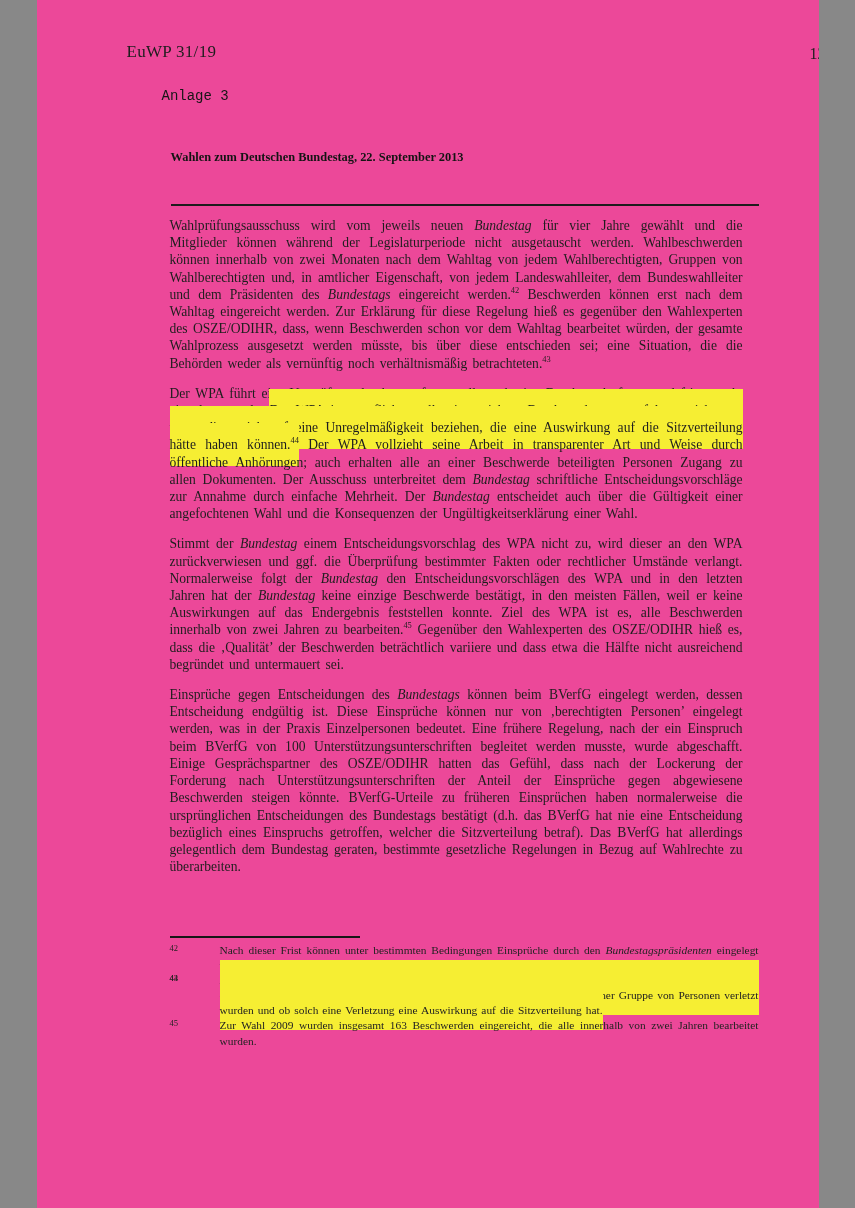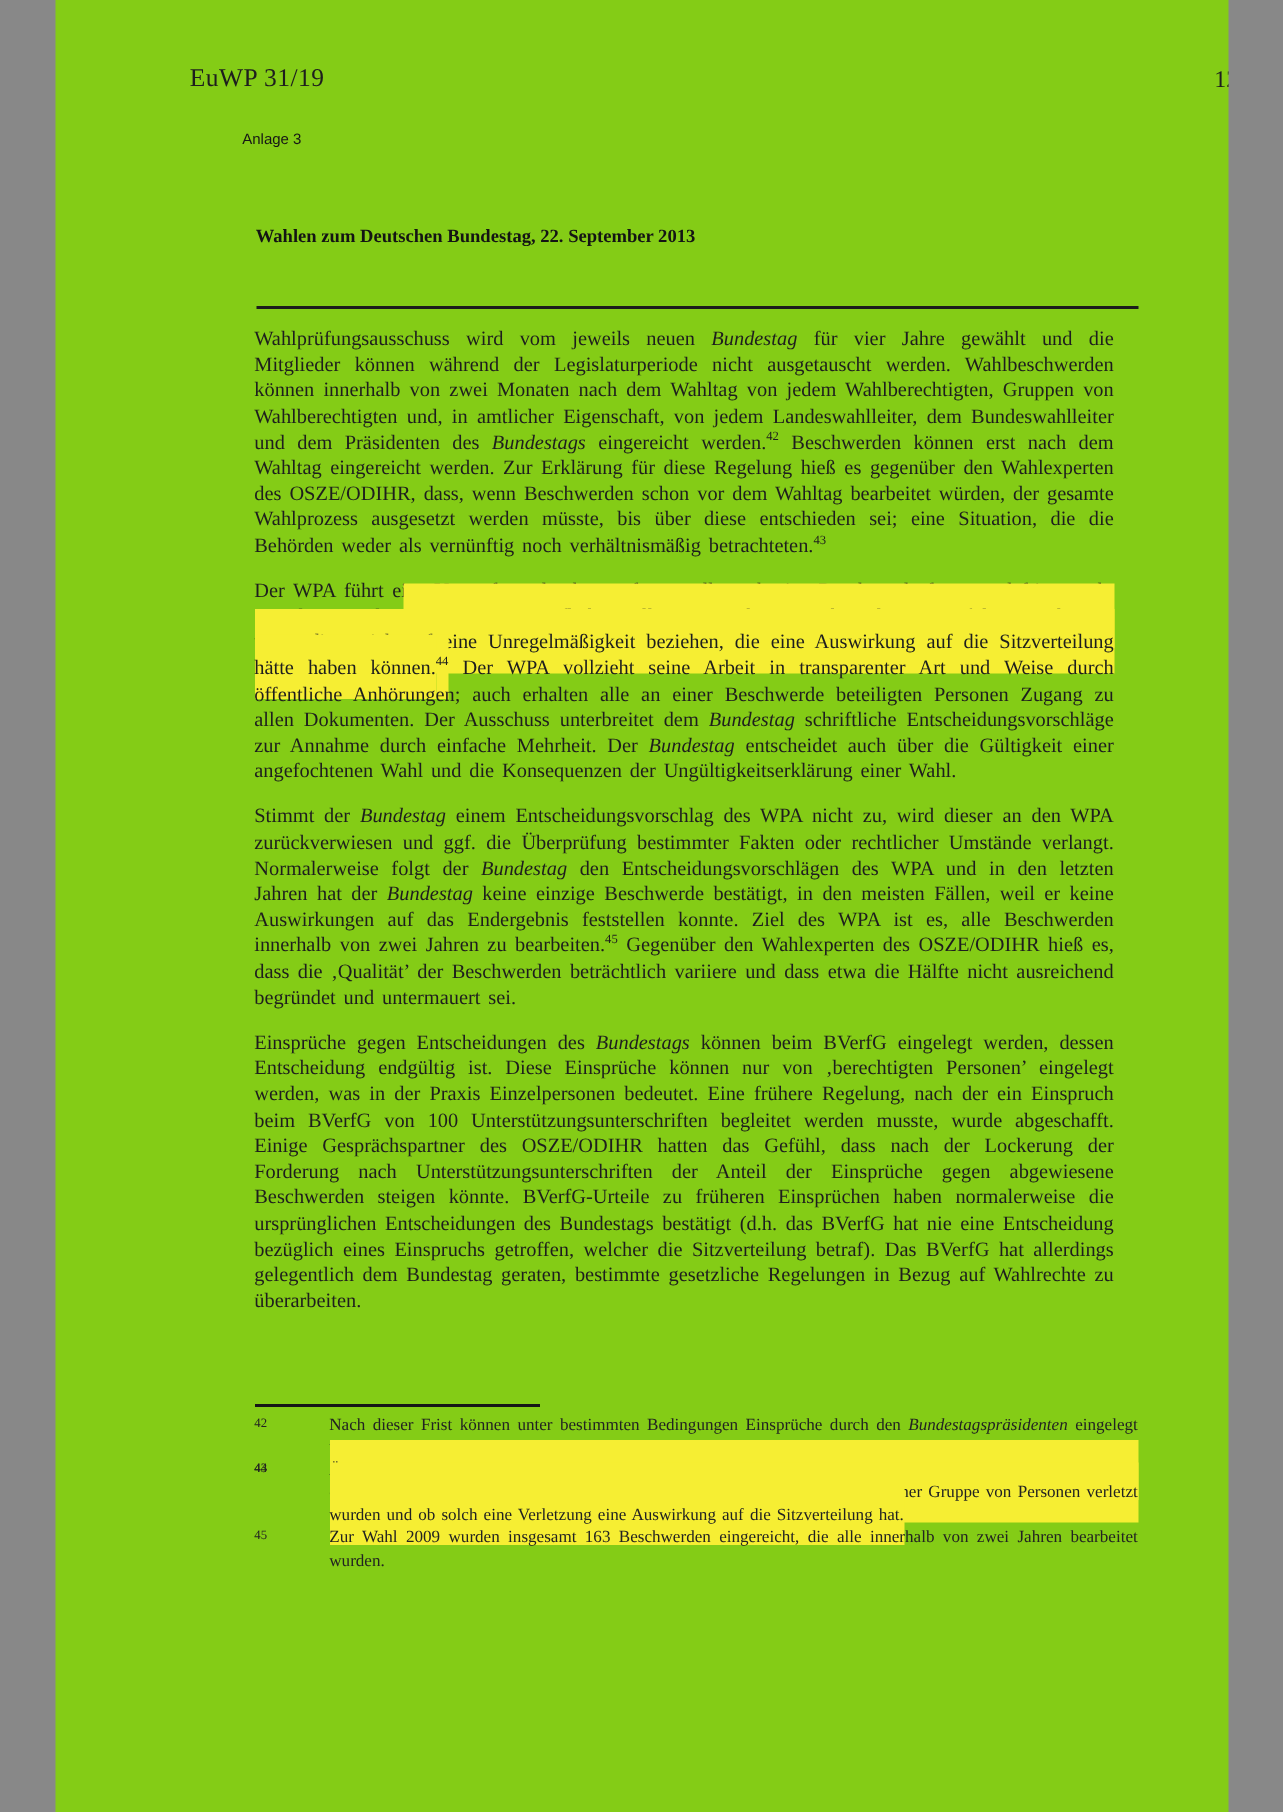--- a/index.html
+++ b/index.html
@@ -4,7 +4,7 @@
 <style>
   html,body{margin:0;padding:0;background:#888;}
   .page{
-    position:relative;width:782px;height:1208px;background:#84cc16;
+    position:relative;width:782px;height:1208px;background:#ec4899;
     margin:0 auto;overflow:hidden;
     font-family:"Liberation Serif","DejaVu Serif",serif;color:#1e1e1e;
   }

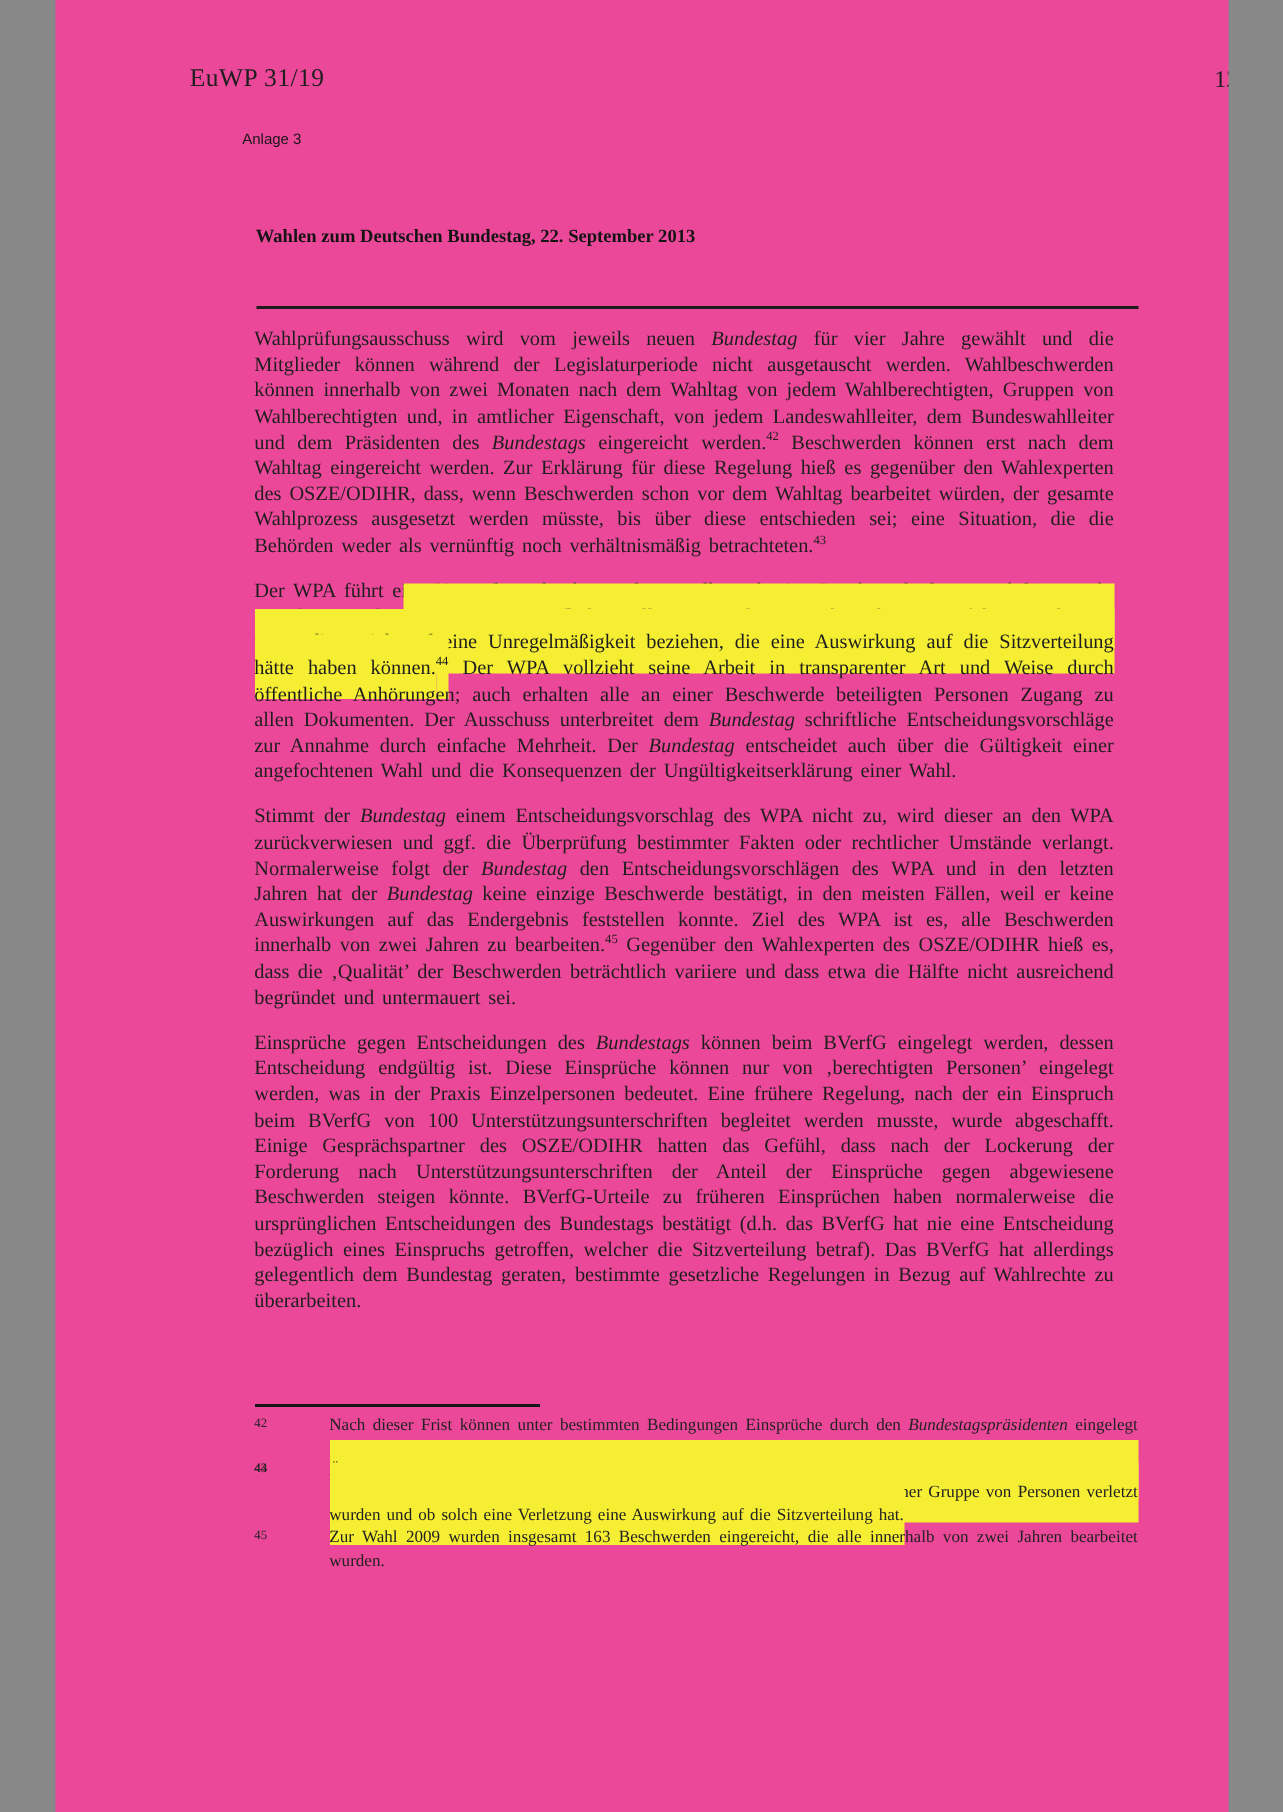--- a/index.html
+++ b/index.html
@@ -10,8 +10,8 @@
   }
   .doc-ref{position:absolute;left:90px;top:42px;font-size:17px;letter-spacing:.3px;}
   .page-num{position:absolute;left:773px;top:45px;font-size:16px;}
-  .annex{position:absolute;left:125px;top:88px;font-size:10px;
-         font-family:Liberation Sans, sans-serif;color:#161616;}
+  .annex{position:absolute;left:125px;top:88px;font-size:14px;
+         font-family:Liberation Mono, monospace;color:#161616;}
   .report-header{
     position:absolute;left:134px;top:150px;width:588px;
     font-weight:bold;font-size:12.4px;line-height:15.6px;color:#141414;

